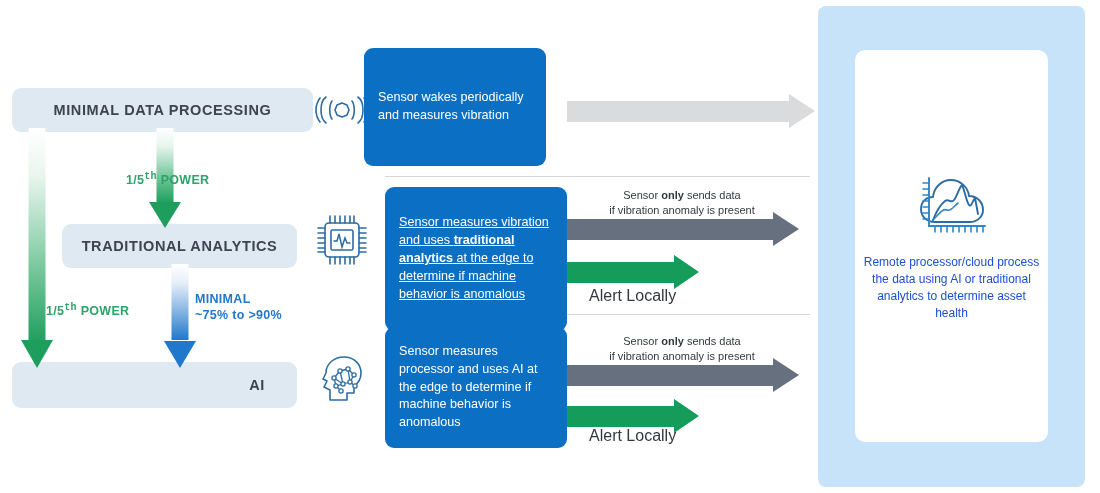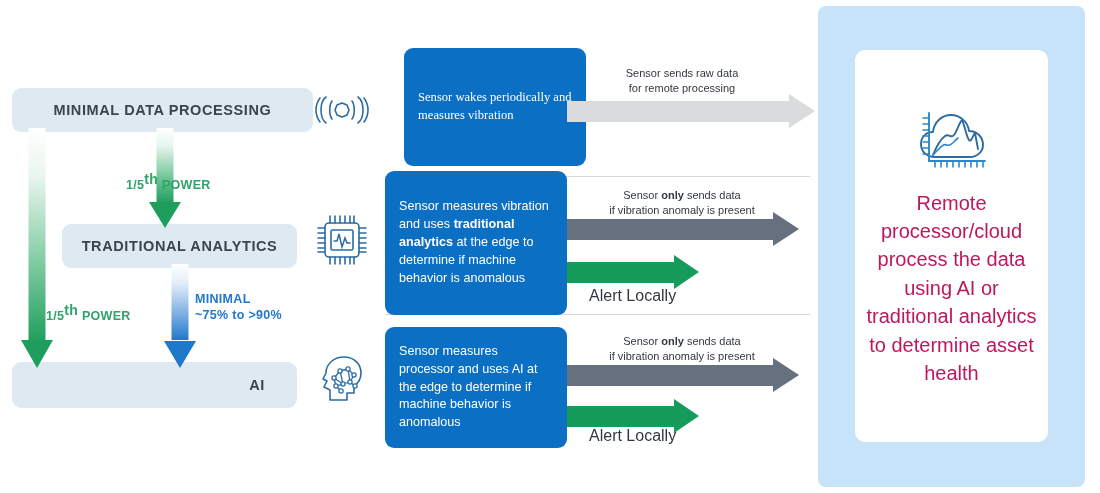--- a/index.html
+++ b/index.html
@@ -268,10 +268,6 @@
     <div class="tip"></div>
   </div>
 
-  <div class="h-label" id="hlabel-1">
-    <div>Sensor sends raw data</div>
-    <div>for remote processing</div>
-  </div>
 
   <div class="icon-slot" id="icon-chip">
     <svg width="52" height="52" viewBox="0 0 52 52">

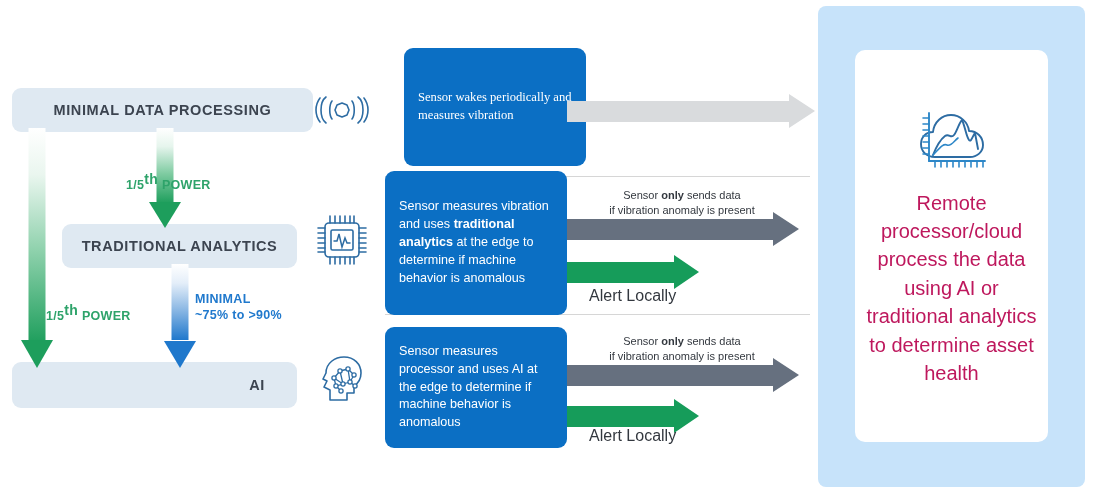--- a/index.html
+++ b/index.html
@@ -121,7 +121,7 @@
     align-items: center;
   }
   .blue-card b { font-weight: bold; color: #ffffff; }
-  #card-1 { left: 404px; top: 48px;  width: 182px; height: 118px; font-family: Liberation Serif, serif; }
+  #card-1 { left: 364px; top: 48px;  width: 182px; height: 118px; }
   #card-2 { left: 385px; top: 171px; width: 182px; height: 144px; }
   #card-3 { left: 385px; top: 327px; width: 182px; height: 121px; }
 

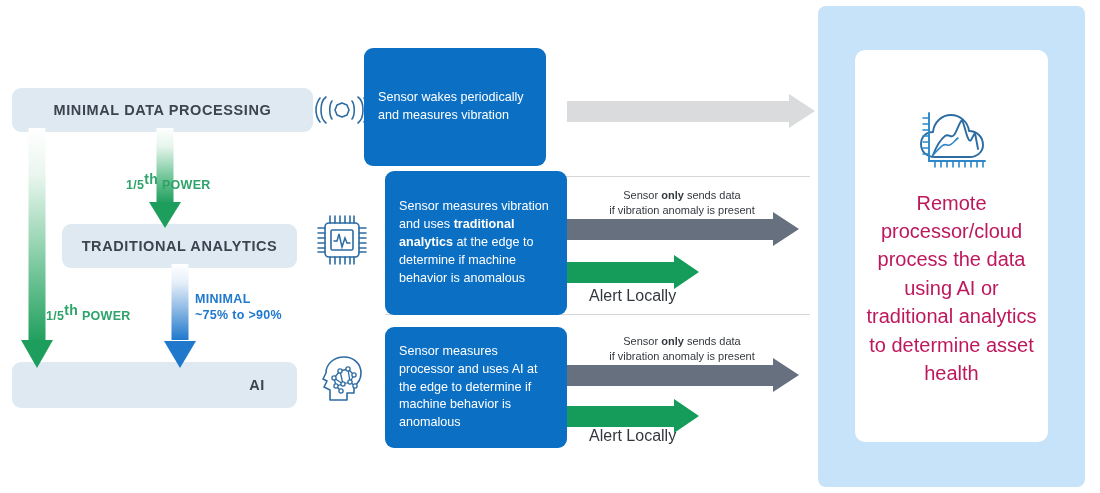--- a/index.html
+++ b/index.html
@@ -86,7 +86,7 @@
     line-height: 1.25;
     white-space: nowrap;
   }
-  .arrow-label sup { font-size: 14px; vertical-align: super; }
+  .arrow-label sup { font-size: 10px; vertical-align: super; font-family: Liberation Mono, monospace; }
   #label-power-top  { left: 126px; top: 171px; color: #2ea36a; }
   #label-power-left { left: 46px;  top: 302px; color: #2ea36a; }
   #label-accuracy   { left: 195px; top: 292px; color: #2079cd; }

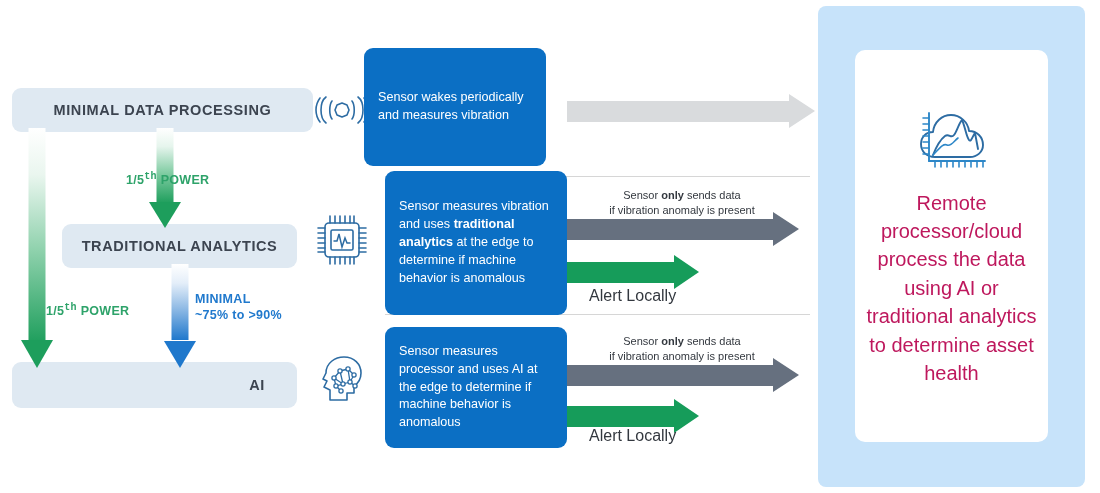--- a/index.html
+++ b/index.html
@@ -122,7 +122,7 @@
   }
   .blue-card b { font-weight: bold; color: #ffffff; }
   #card-1 { left: 364px; top: 48px;  width: 182px; height: 118px; }
-  #card-2 { left: 385px; top: 171px; width: 182px; height: 144px; }
+  #card-2 { left: 385px; top: 187px; width: 182px; height: 144px; text-decoration: underline; }
   #card-3 { left: 385px; top: 327px; width: 182px; height: 121px; }
 
   

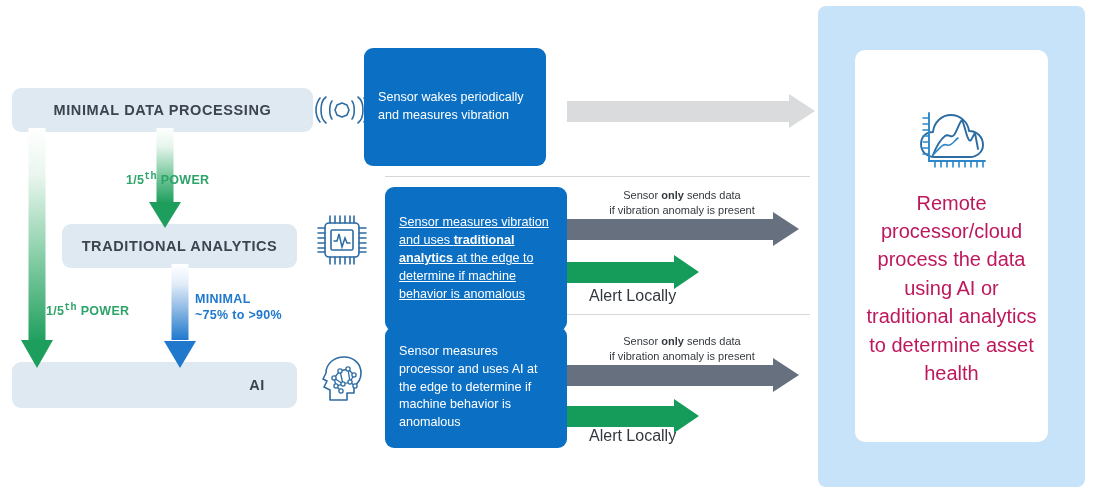--- a/index.html
+++ b/index.html
@@ -194,9 +194,9 @@
   }
   #icon-cloud { margin-bottom: 14px; }
   #right-text {
-    font-size: 20px;
+    font-size: 12px;
     line-height: 1.42;
-    color: #be185d;
+    color: #1d4ed8;
     text-align: center;
     width: 176px;
   }

